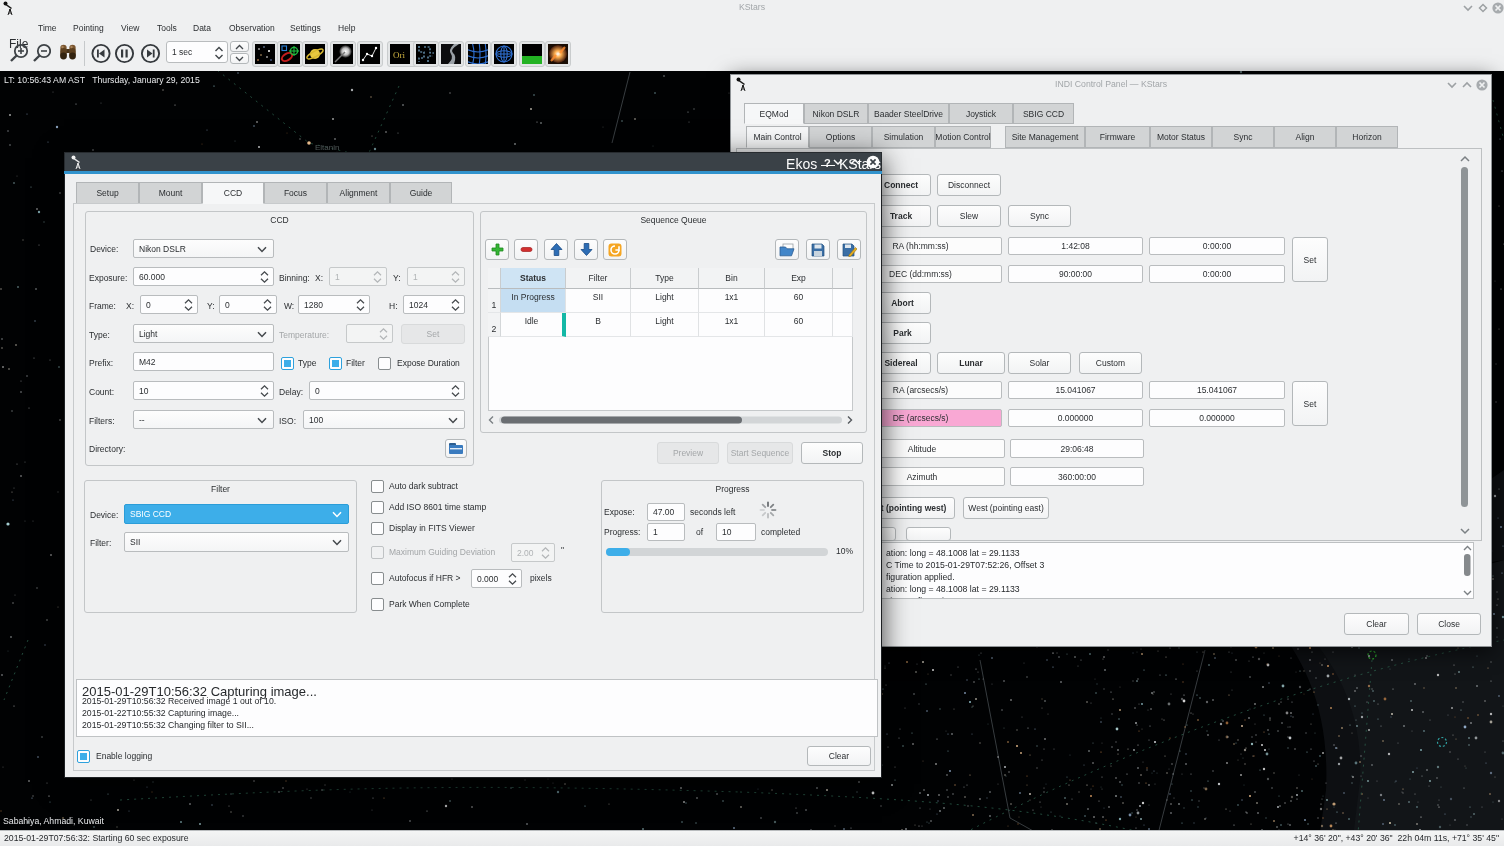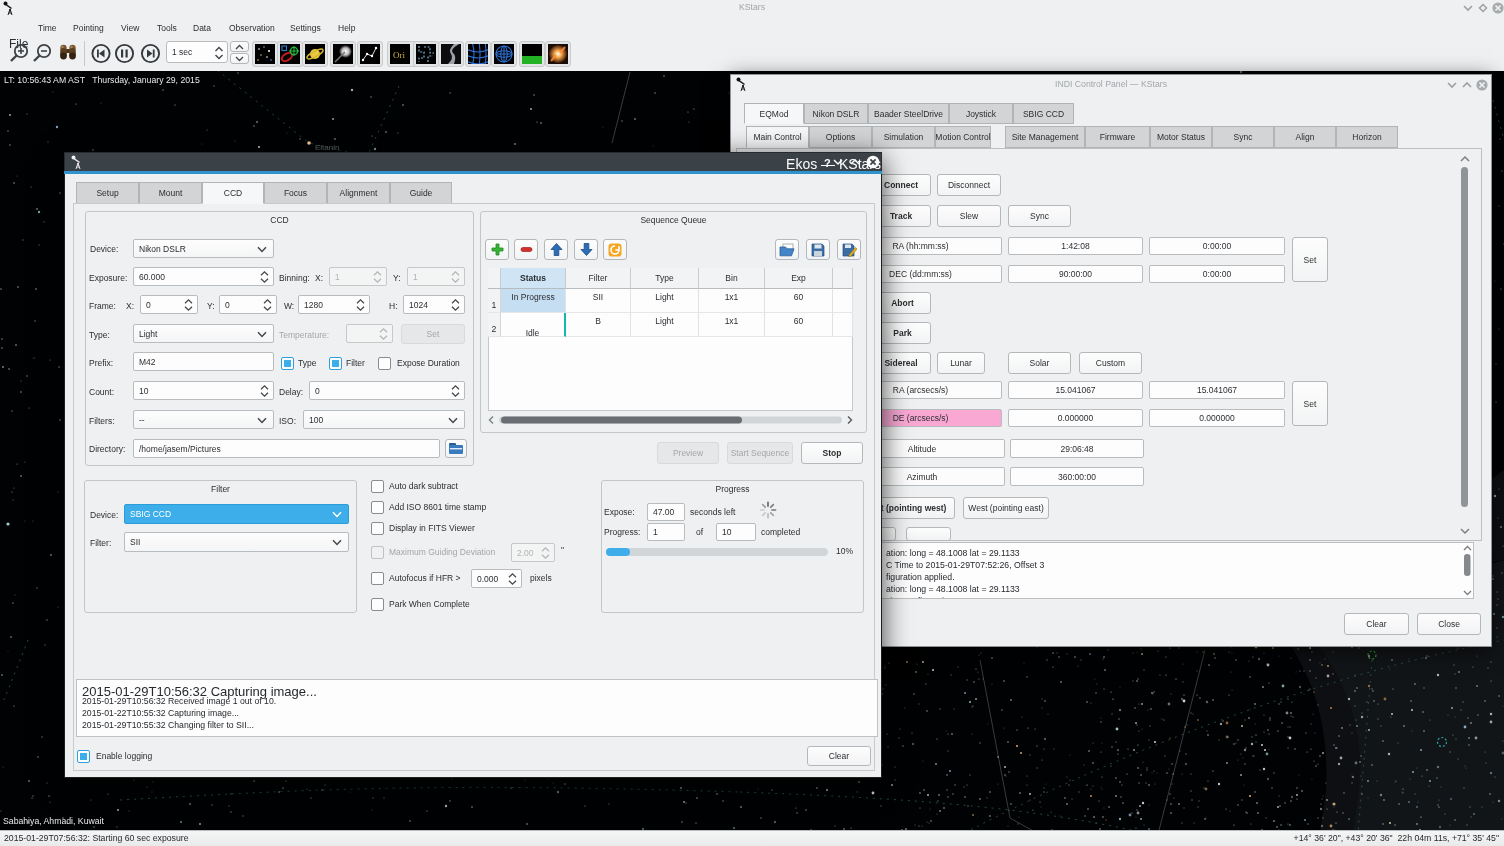--- a/index.html
+++ b/index.html
@@ -2008,7 +2008,7 @@
 <div class="a" style="left:700px;top:136px;width:68px;height:24px;background:#fdfdfe;border-right:1px solid #e0e2e4;border-bottom:1px solid #e4e6e8;font-size:8.5px;color:#2b2e31;display:flex;align-items:flex-start;justify-content:center;padding-top:3px">60</div>
 <div class="a" style="left:768px;top:136px;width:20px;height:24px;background:#fdfdfe;border-right:1px solid #e0e2e4;border-bottom:1px solid #e4e6e8;font-size:8.5px;color:#2b2e31;display:flex;align-items:flex-start;justify-content:center;padding-top:3px"></div>
 <div class="a" style="left:423px;top:160px;width:13px;height:24px;border-right:1px solid #d4d7d9;border-bottom:1px solid #e4e6e8;background:#f2f3f4;font-size:8.7px;color:#2b2e31;display:flex;align-items:flex-end;justify-content:center;padding-bottom:2px">2</div>
-<div class="a" style="left:436px;top:160px;width:65px;height:24px;background:#fdfdfe;border-right:2px solid #14b8a6;border-bottom:1px solid #e4e6e8;font-size:8.5px;color:#2b2e31;display:flex;align-items:flex-start;justify-content:center;padding-top:15px">Idle</div>
+<div class="a" style="left:436px;top:160px;width:65px;height:24px;background:#fdfdfe;border-right:4px solid #14b8a6;border-bottom:1px solid #e4e6e8;font-size:8.5px;color:#2b2e31;display:flex;align-items:flex-start;justify-content:center;padding-top:3px">Idle</div>
 <div class="a" style="left:501px;top:160px;width:65px;height:24px;background:#fdfdfe;border-right:1px solid #e0e2e4;border-bottom:1px solid #e4e6e8;font-size:8.5px;color:#2b2e31;display:flex;align-items:flex-start;justify-content:center;padding-top:3px">B</div>
 <div class="a" style="left:566px;top:160px;width:68px;height:24px;background:#fdfdfe;border-right:1px solid #e0e2e4;border-bottom:1px solid #e4e6e8;font-size:8.5px;color:#2b2e31;display:flex;align-items:flex-start;justify-content:center;padding-top:3px">Light</div>
 <div class="a" style="left:634px;top:160px;width:66px;height:24px;background:#fdfdfe;border-right:1px solid #e0e2e4;border-bottom:1px solid #e4e6e8;font-size:8.5px;color:#2b2e31;display:flex;align-items:flex-start;justify-content:center;padding-top:3px">1x1</div>

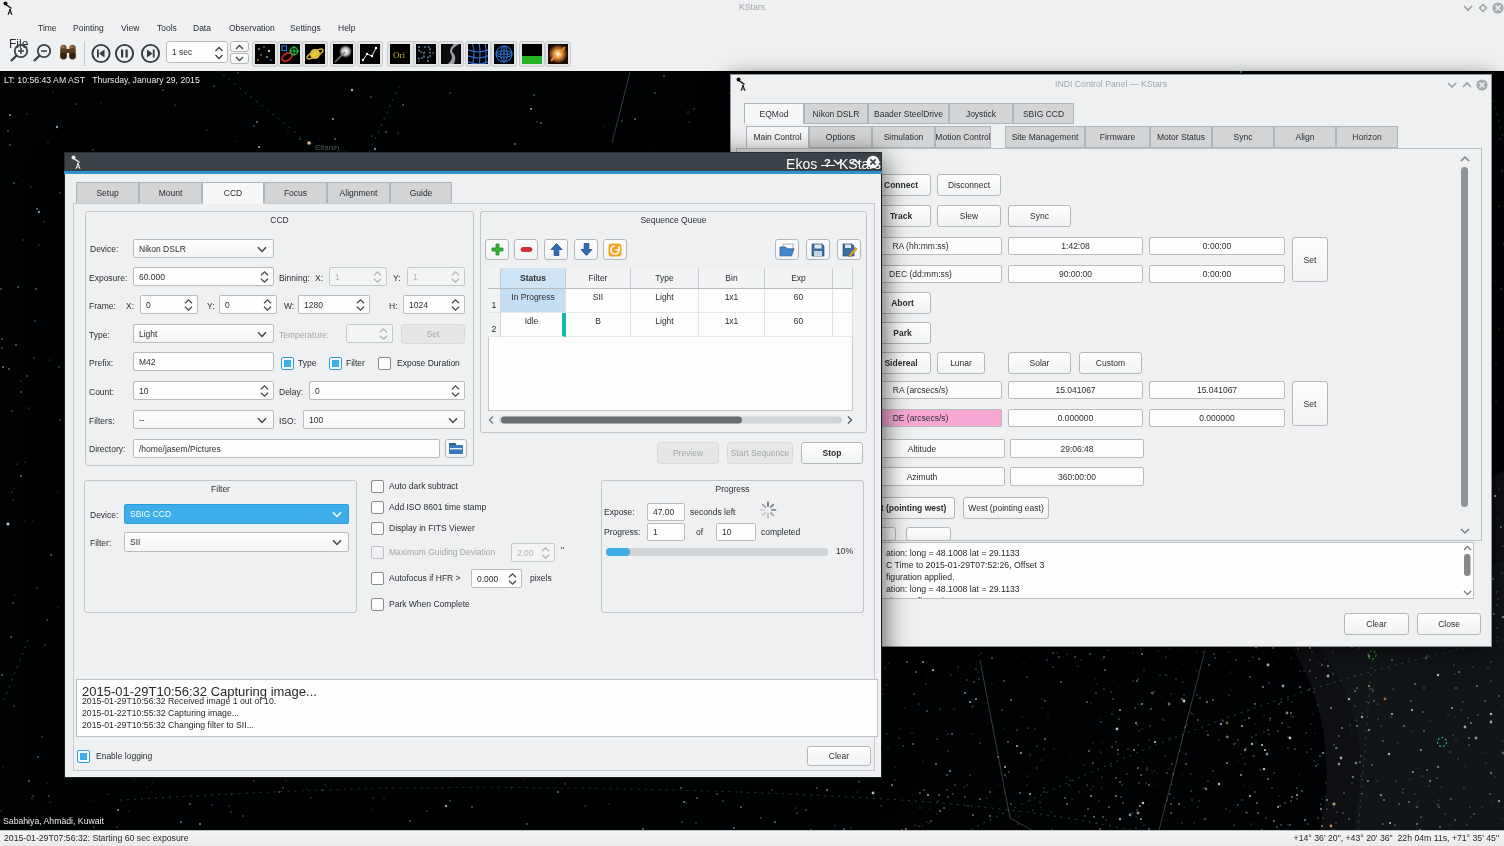--- a/index.html
+++ b/index.html
@@ -1790,7 +1790,7 @@
 <div class="btn" style="left:143px;top:217px;width:57px;height:22px;font-weight:bold;">Abort</div>
 <div class="btn" style="left:143px;top:247px;width:57px;height:22px;font-weight:bold;">Park</div>
 <div class="btn" style="left:140px;top:277px;width:60px;height:22px;font-weight:bold;">Sidereal</div>
-<div class="btn" style="left:206px;top:277px;width:48px;height:22px;">Lunar</div>
+<div class="btn" style="left:206px;top:277px;width:68px;height:22px;font-weight:bold;">Lunar</div>
 <div class="btn" style="left:277px;top:277px;width:63px;height:22px;">Solar</div>
 <div class="btn" style="left:348px;top:277px;width:63px;height:22px;">Custom</div>
 <div class="fld ctr" style="left:108px;top:306px;width:163px;height:18px;background:#fcfcfc;">RA (arcsecs/s)</div>

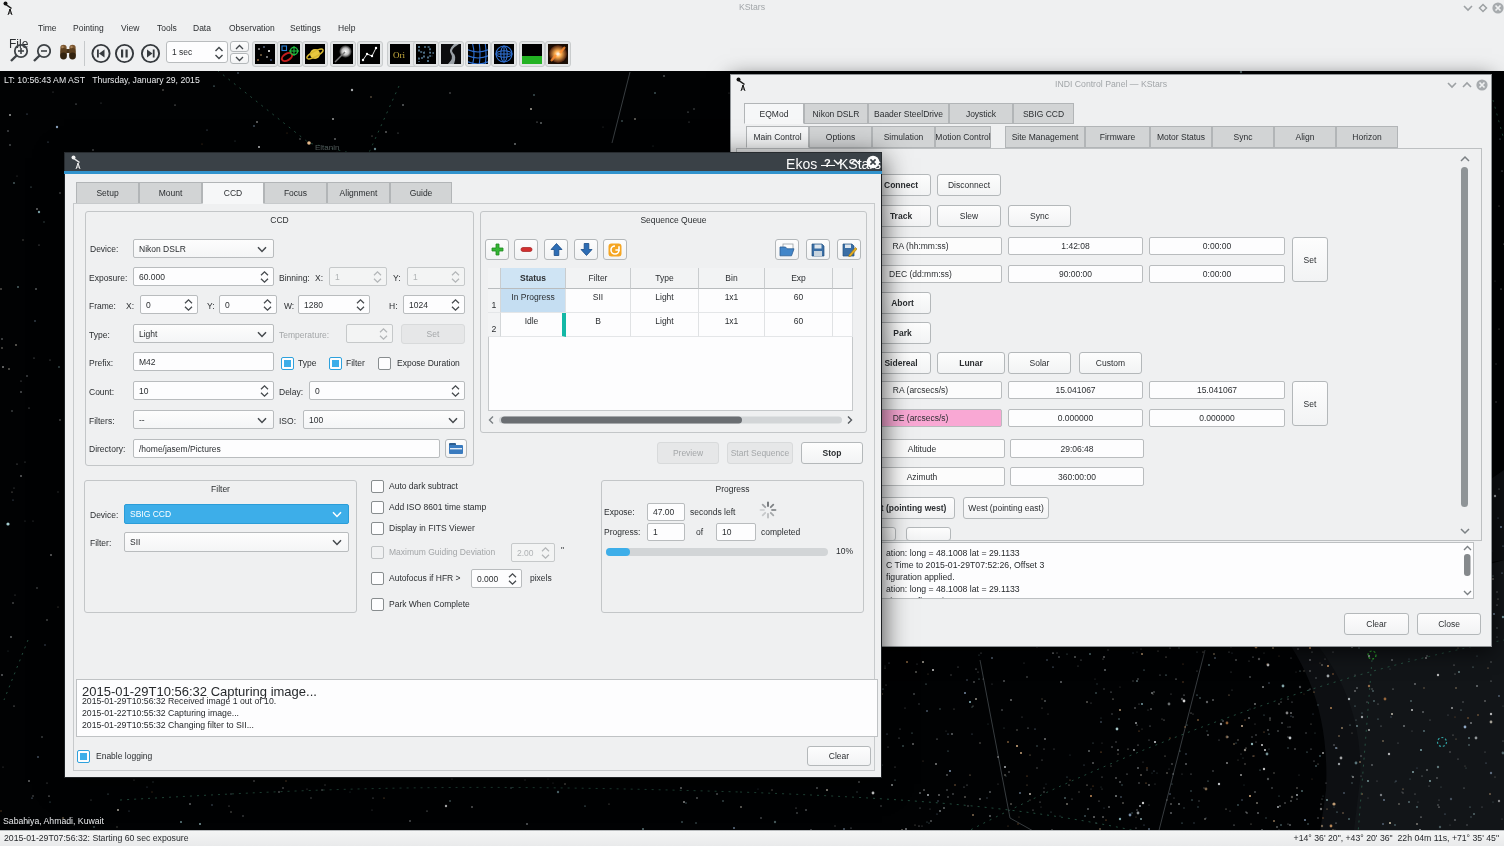--- a/index.html
+++ b/index.html
@@ -1934,7 +1934,6 @@
         <path d="M1,1.2 L5,5.4 L9,1.2" stroke="#45494d" stroke-width="1.5" fill="none"></path>
       </svg></div>
 <span class="lb" style="left:24px;top:291px;">Directory:</span>
-<div class="fld" style="left:68px;top:286px;width:307px;height:19px">/home/jasem/Pictures</div>
 <div class="btn" style="left:380px;top:286px;width:22px;height:19px">
       <svg width="16" height="13" viewBox="0 0 16 13">
         <rect x="1" y="1" width="7" height="4" rx="1" fill="#2c5d8f"></rect>

